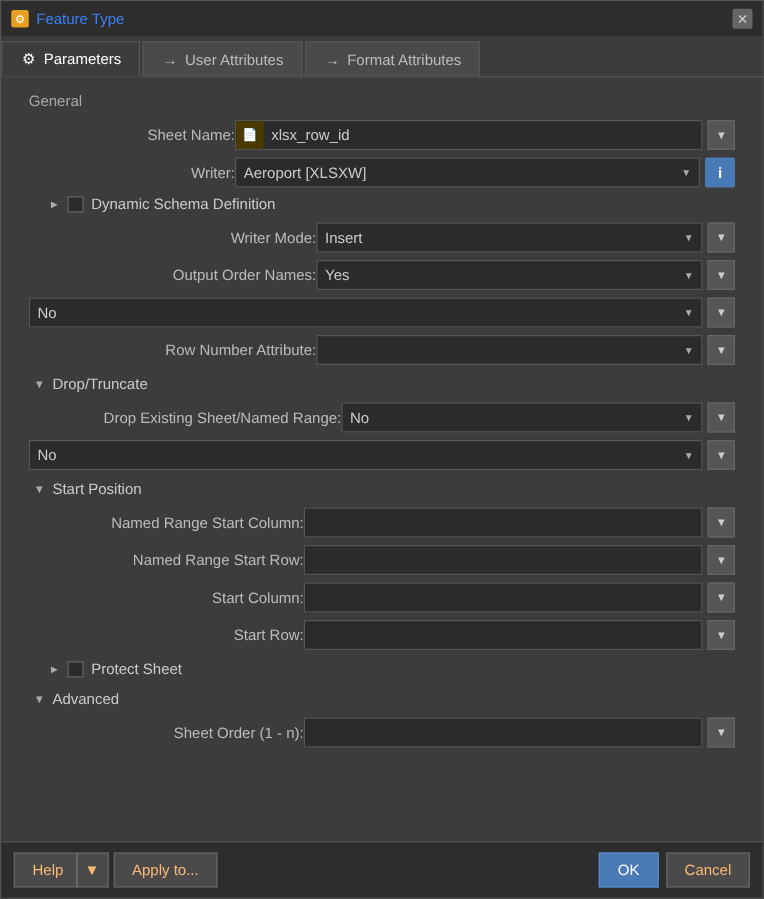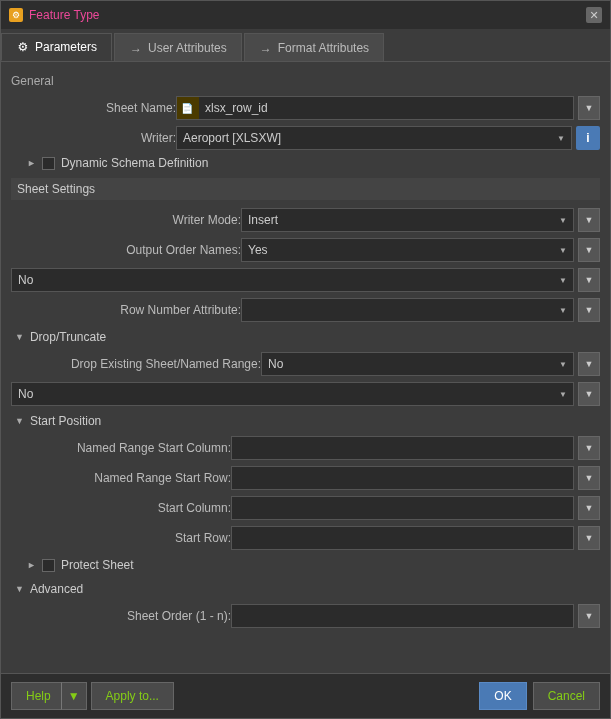--- a/index.html
+++ b/index.html
@@ -51,7 +51,7 @@
     }
 
     .title-text {
-      color: #ec4899;
+      color: #3b82f6;
       font-size: 12px;
     }
 

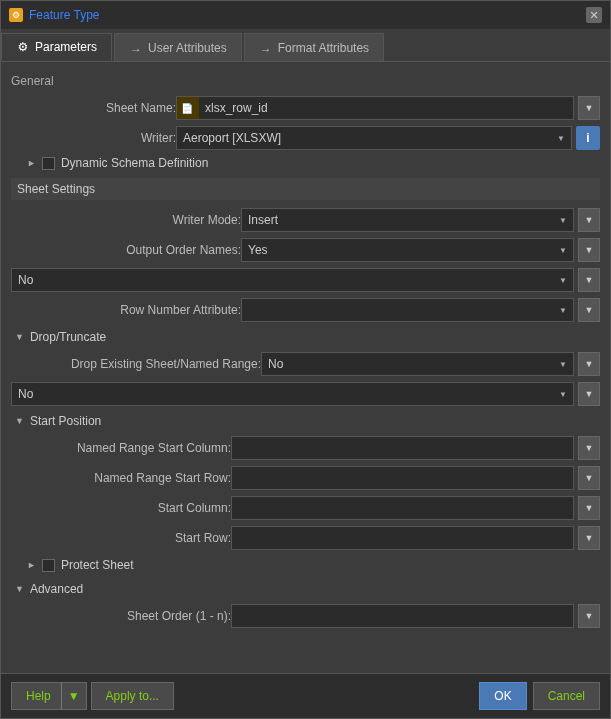--- a/index.html
+++ b/index.html
@@ -108,7 +108,7 @@
     .content {
       flex: 1;
       overflow-y: auto;
-      padding: 8px 10px;
+      padding: 8px 22px;
       background: #3c3c3c;
     }
 

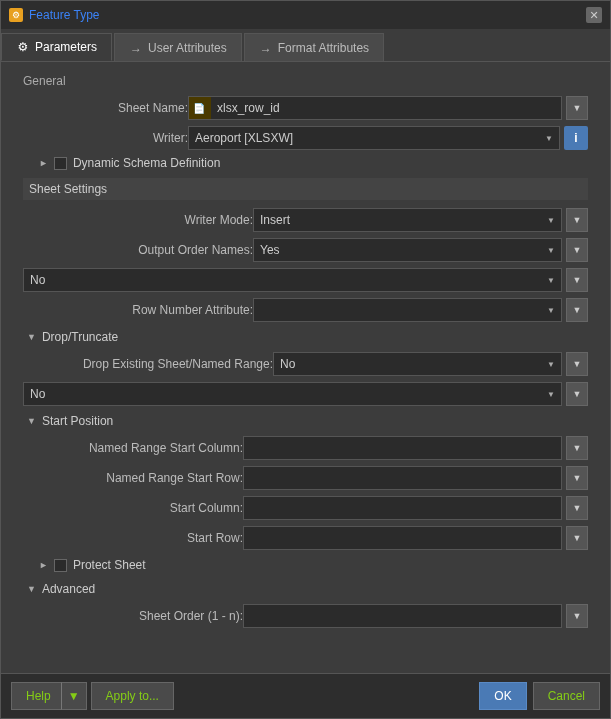--- a/index.html
+++ b/index.html
@@ -385,9 +385,6 @@
       <span>Dynamic Schema Definition</span>
     </div>
 
-    <div class="section-header">
-      <span>Sheet Settings</span>
-    </div>
 
     <div class="form-row">
       <div class="form-label" style="width: 230px;">Writer Mode:</div>

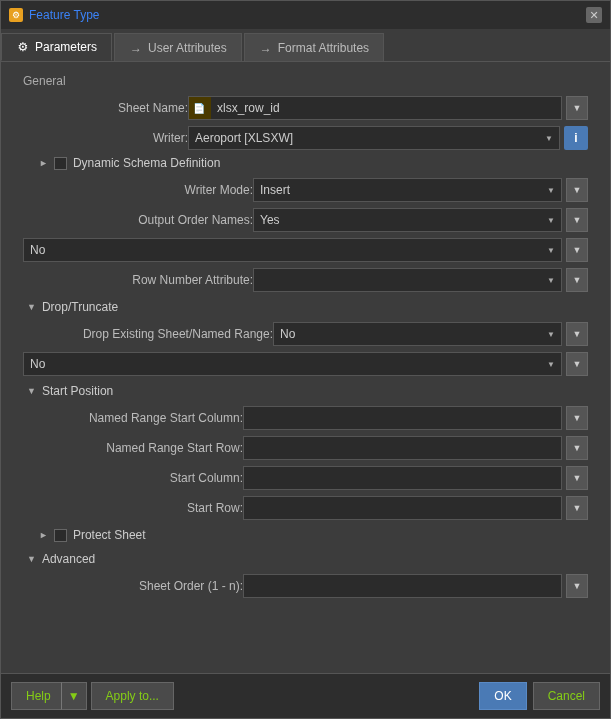--- a/index.html
+++ b/index.html
@@ -299,7 +299,7 @@
       padding: 4px 14px;
       border: 1px solid #666;
       background: #4a4a4a;
-      color: #84cc16;
+      color: #fdba74;
       cursor: pointer;
       font-size: 12px;
       height: 28px;

